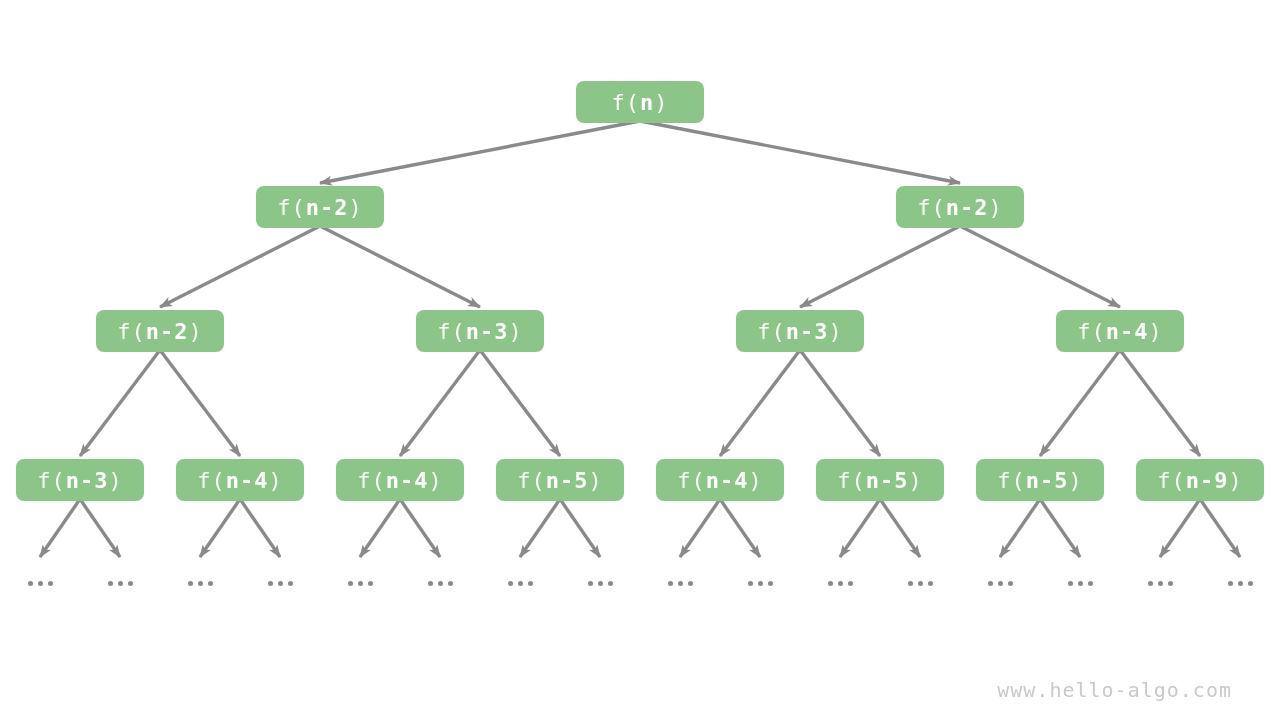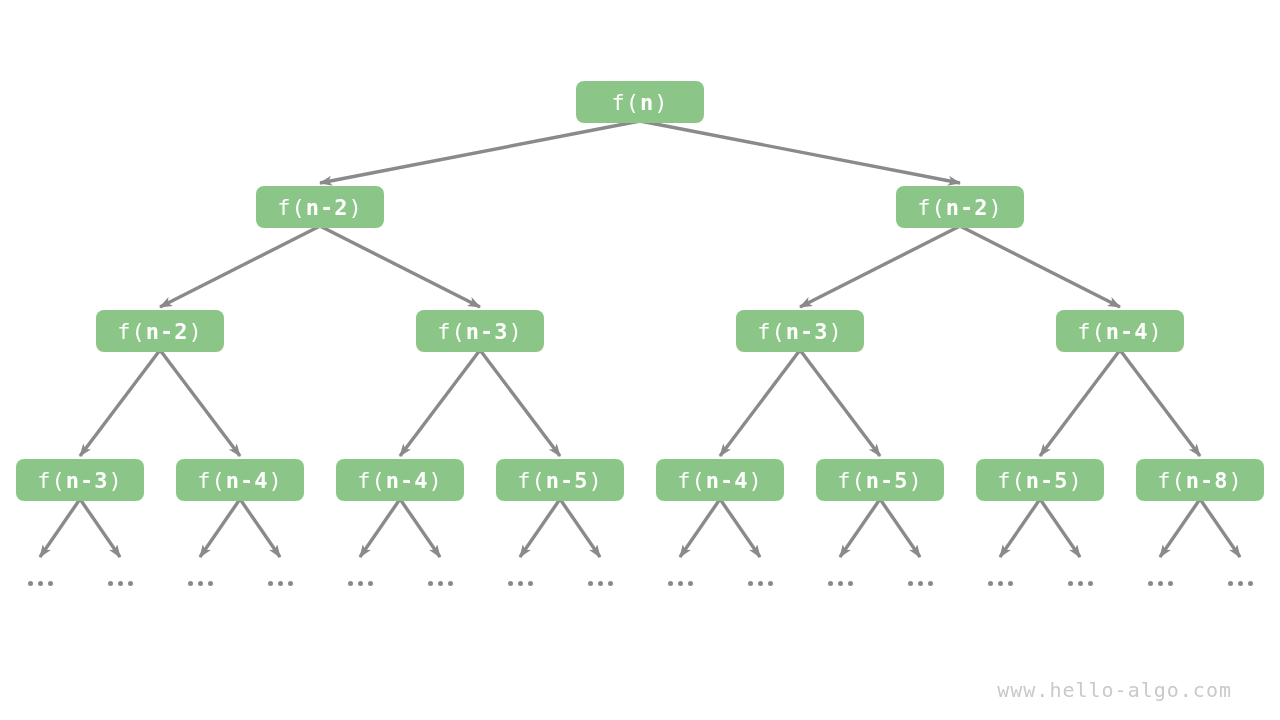--- a/index.html
+++ b/index.html
@@ -181,7 +181,7 @@
       </div>
       <div class="tree-node" style="left: 1136px; top: 459px;">
         <span>f(</span>
-        <span class="bold-part">n-8</span>
+        <span class="bold-part">n-9</span>
         <span>)</span>
       </div>
       <div class="leaf-ellipsis" style="left: 27.5px; top: 580px;">

